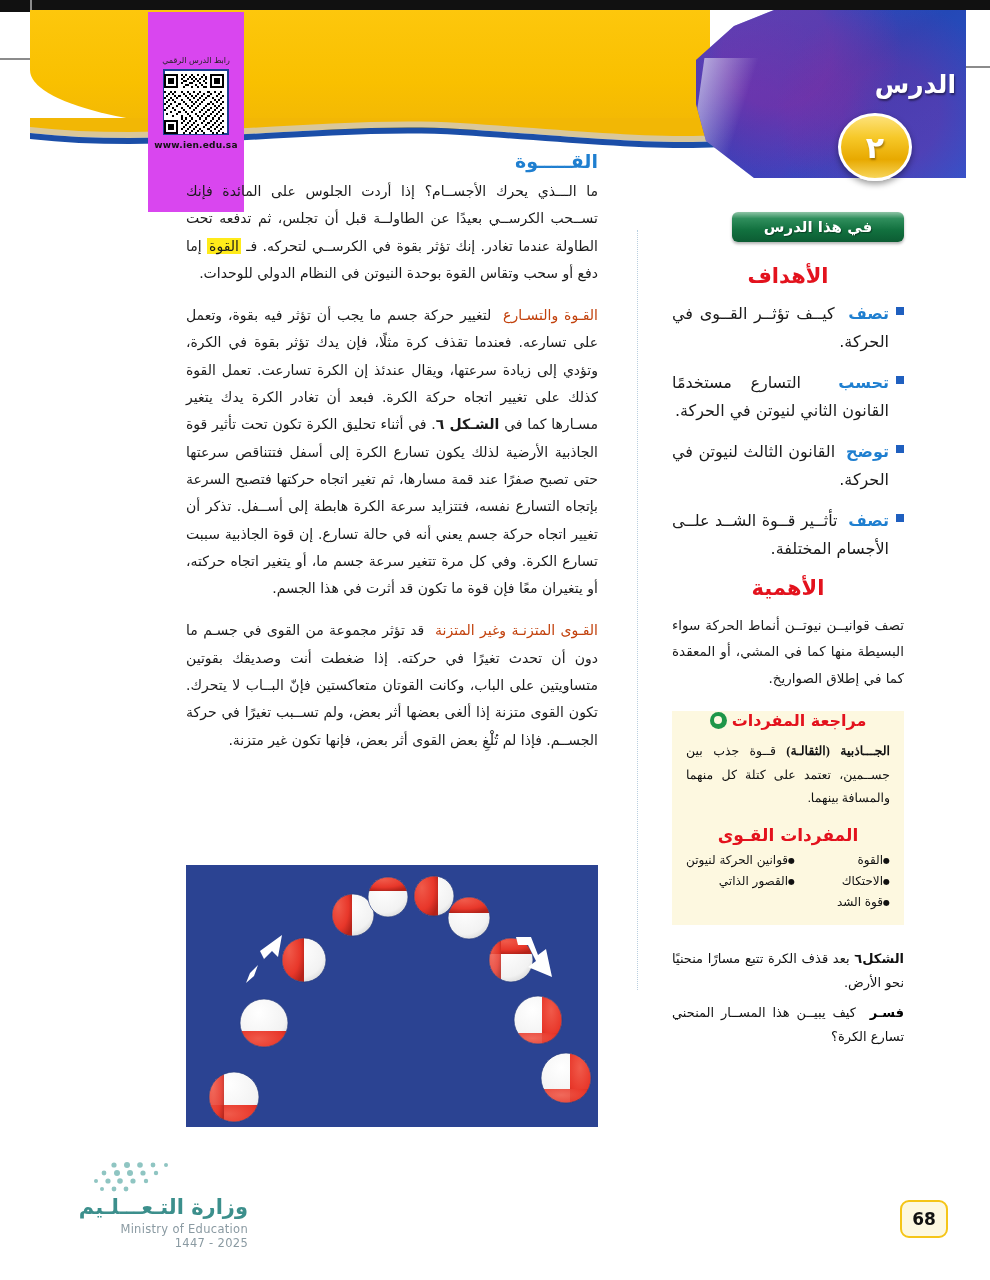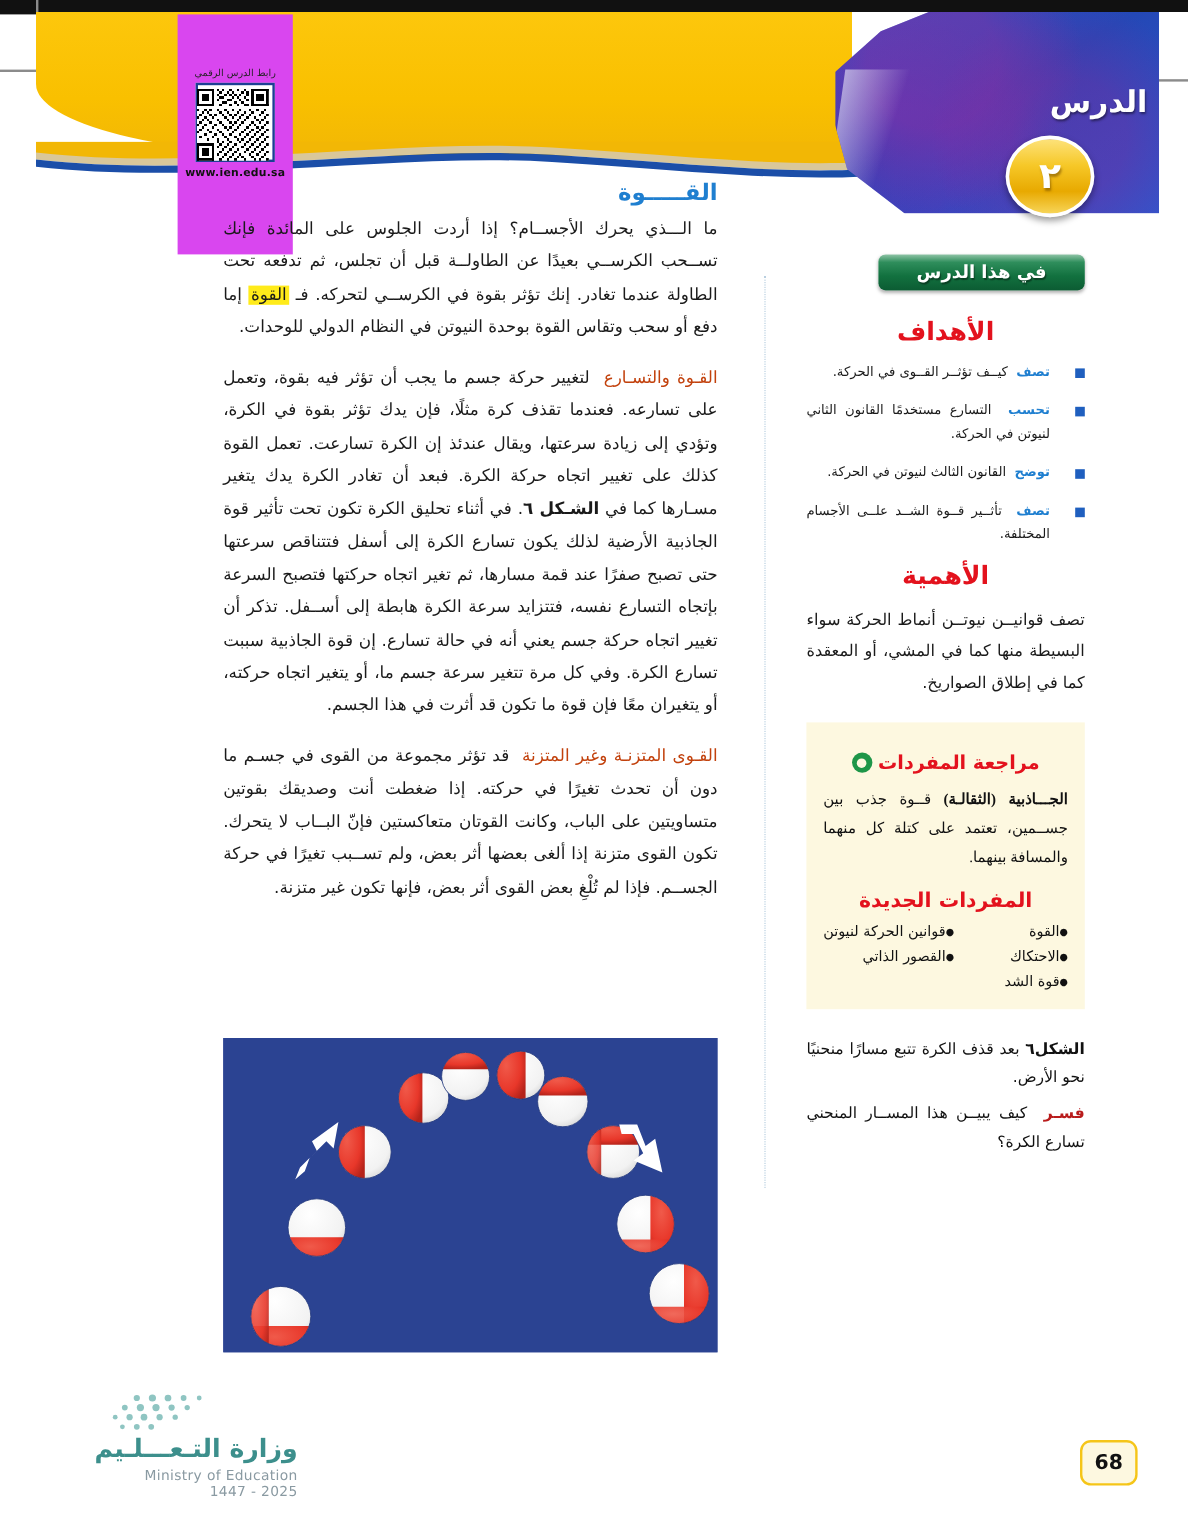--- a/index.html
+++ b/index.html
@@ -117,9 +117,9 @@
   }
   .obj-list{list-style:none;}
   .obj-item{
-    position:relative;display:flex;gap:21px;align-items:flex-start;
+    position:relative;display:flex;gap:7px;align-items:flex-start;
     margin-bottom:13px;
-    font-size:11px;line-height:1.75;color:#1a1a1a;
+    font-size:16px;line-height:1.75;color:#1a1a1a;
     text-align:justify;
     justify-content:flex-end;
   }

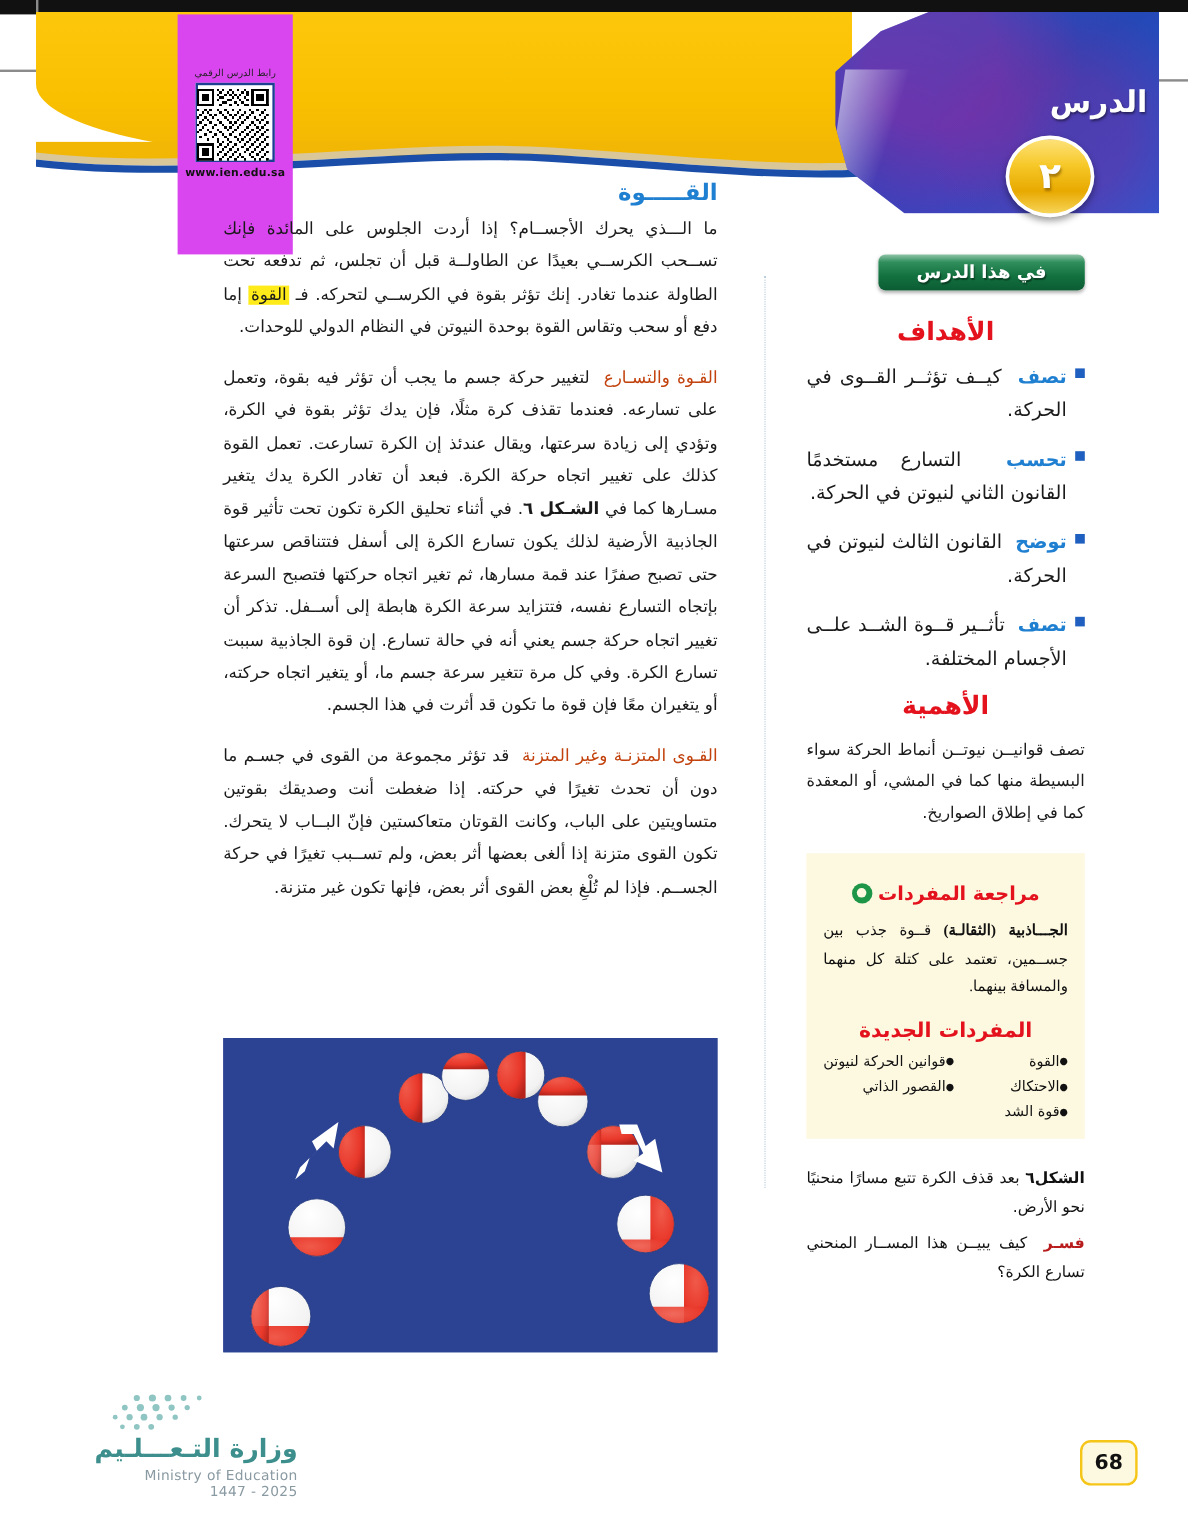--- a/index.html
+++ b/index.html
@@ -135,7 +135,7 @@
 
   
   .vocab-box{
-    background:#fdf8e0;padding:24px 14px 16px;
+    background:#fdf8e0;padding:0 14px 16px;
   }
   .vocab-title{
     display:flex;align-items:center;justify-content:center;gap:5px;

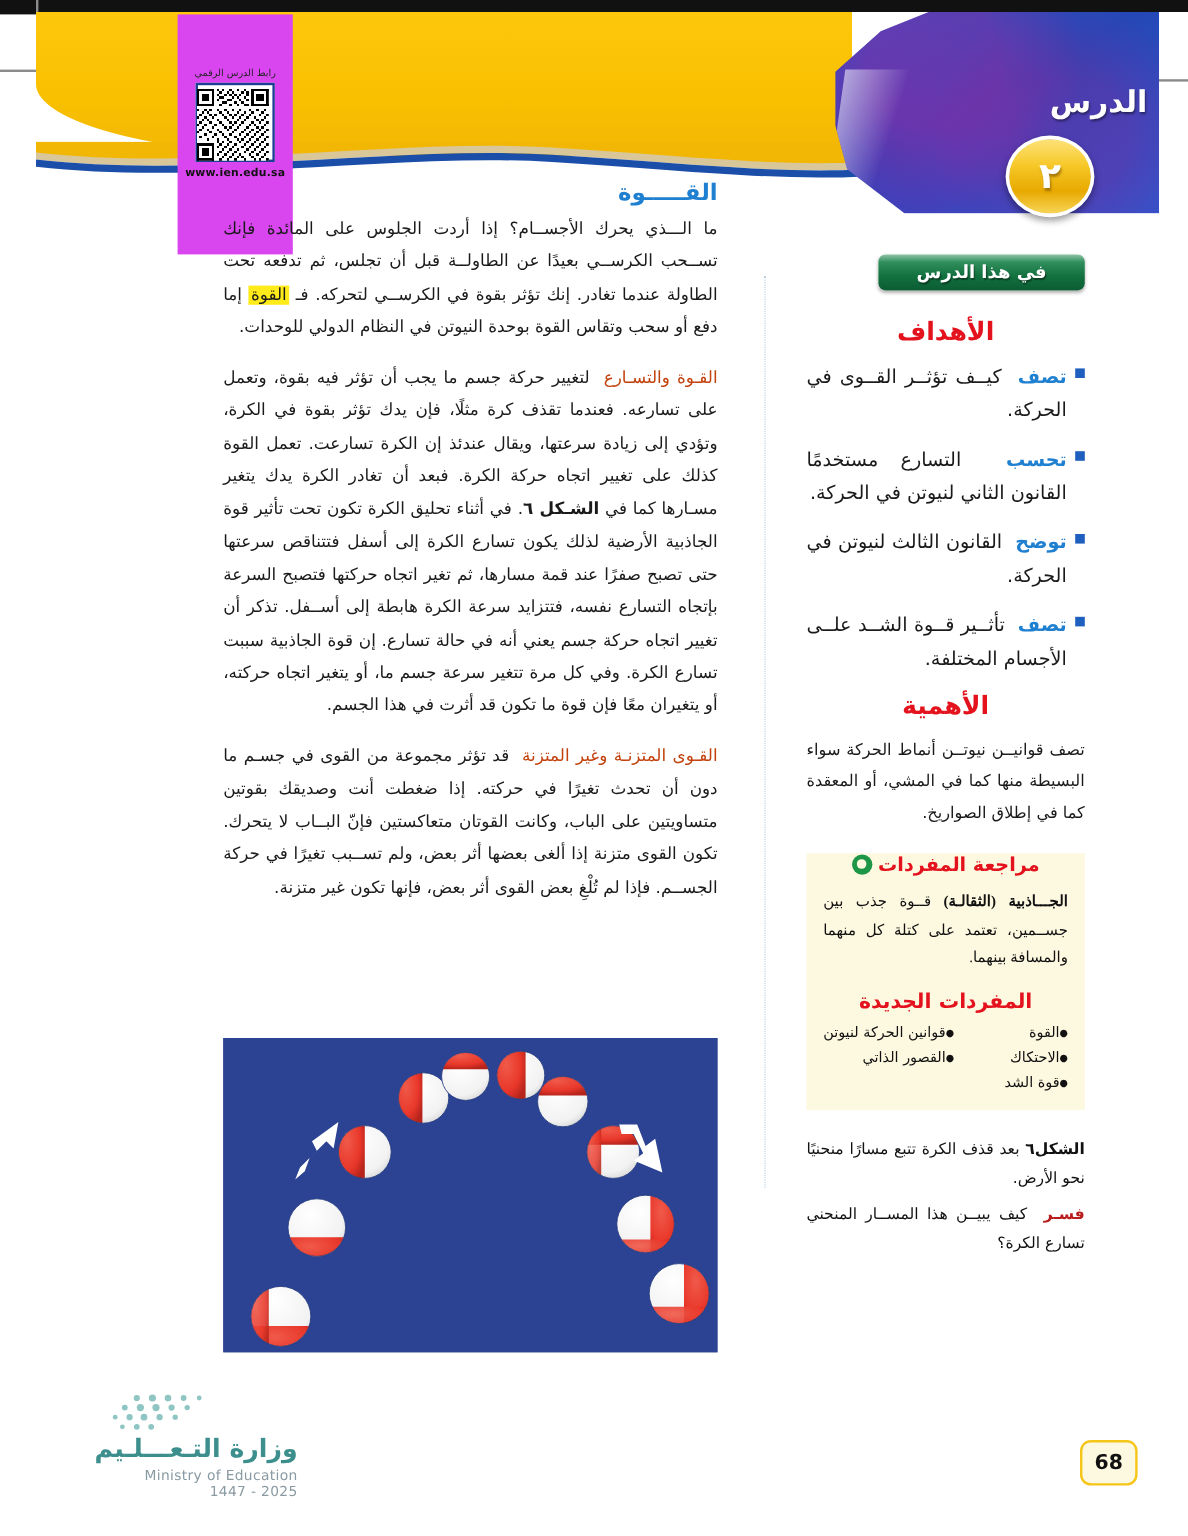--- a/index.html
+++ b/index.html
@@ -646,7 +646,7 @@
         </div>
         <p class="vocab-def"><span class="vocab-term">الجـــاذبية (الثقالـة)</span>&nbsp;<span>قــوة جذب بين جســمين، تعتمد على كتلة كل منهما والمسافة بينهما.</span></p>
 
-        <h4 class="newvocab-title">المفردات الجديدة</h4>
+        <h4 class="newvocab-title">المفردات القـوى</h4>
         <div class="newvocab-grid">
           <span class="nv">القوة</span>
           <span class="nv">قوانين الحركة لنيوتن</span>

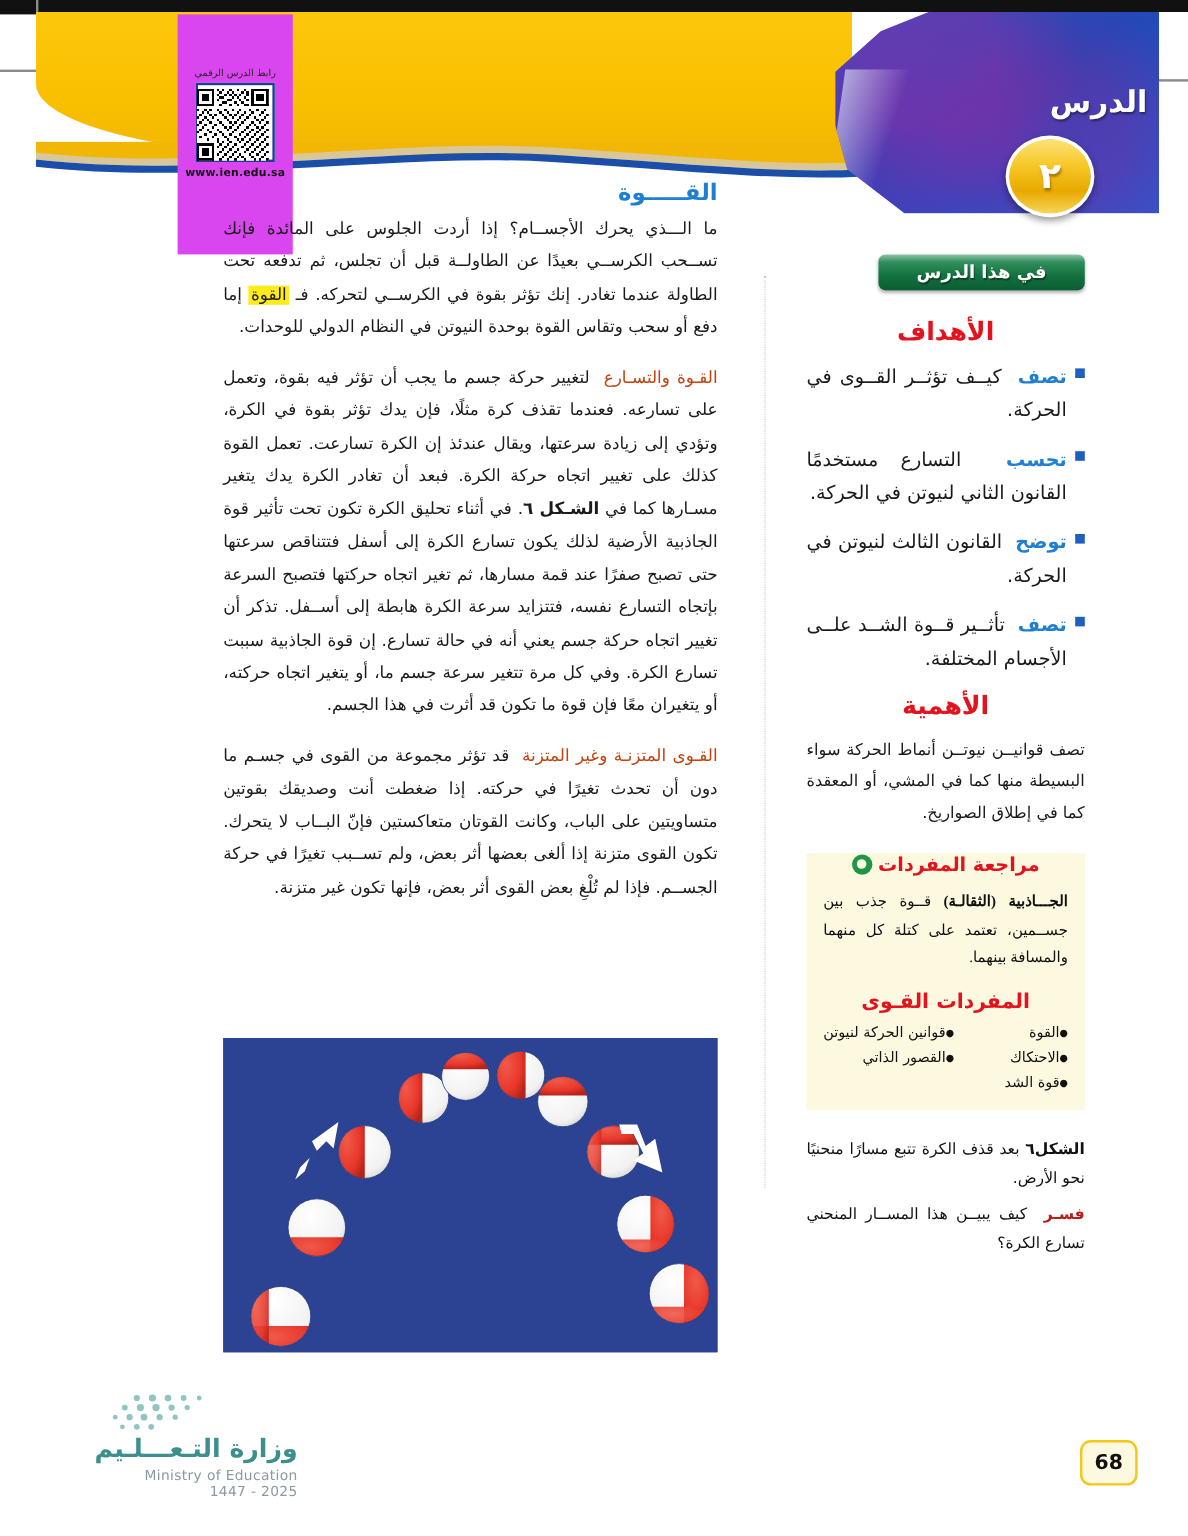--- a/index.html
+++ b/index.html
@@ -170,7 +170,7 @@
     text-align:justify;
   }
   .fig-label{font-weight:bold;}
-  .fig-q{color:#b91c1c;font-weight:bold;}
+  .fig-q{color:#000000;font-weight:bold;}
 
   
   .main-col{

